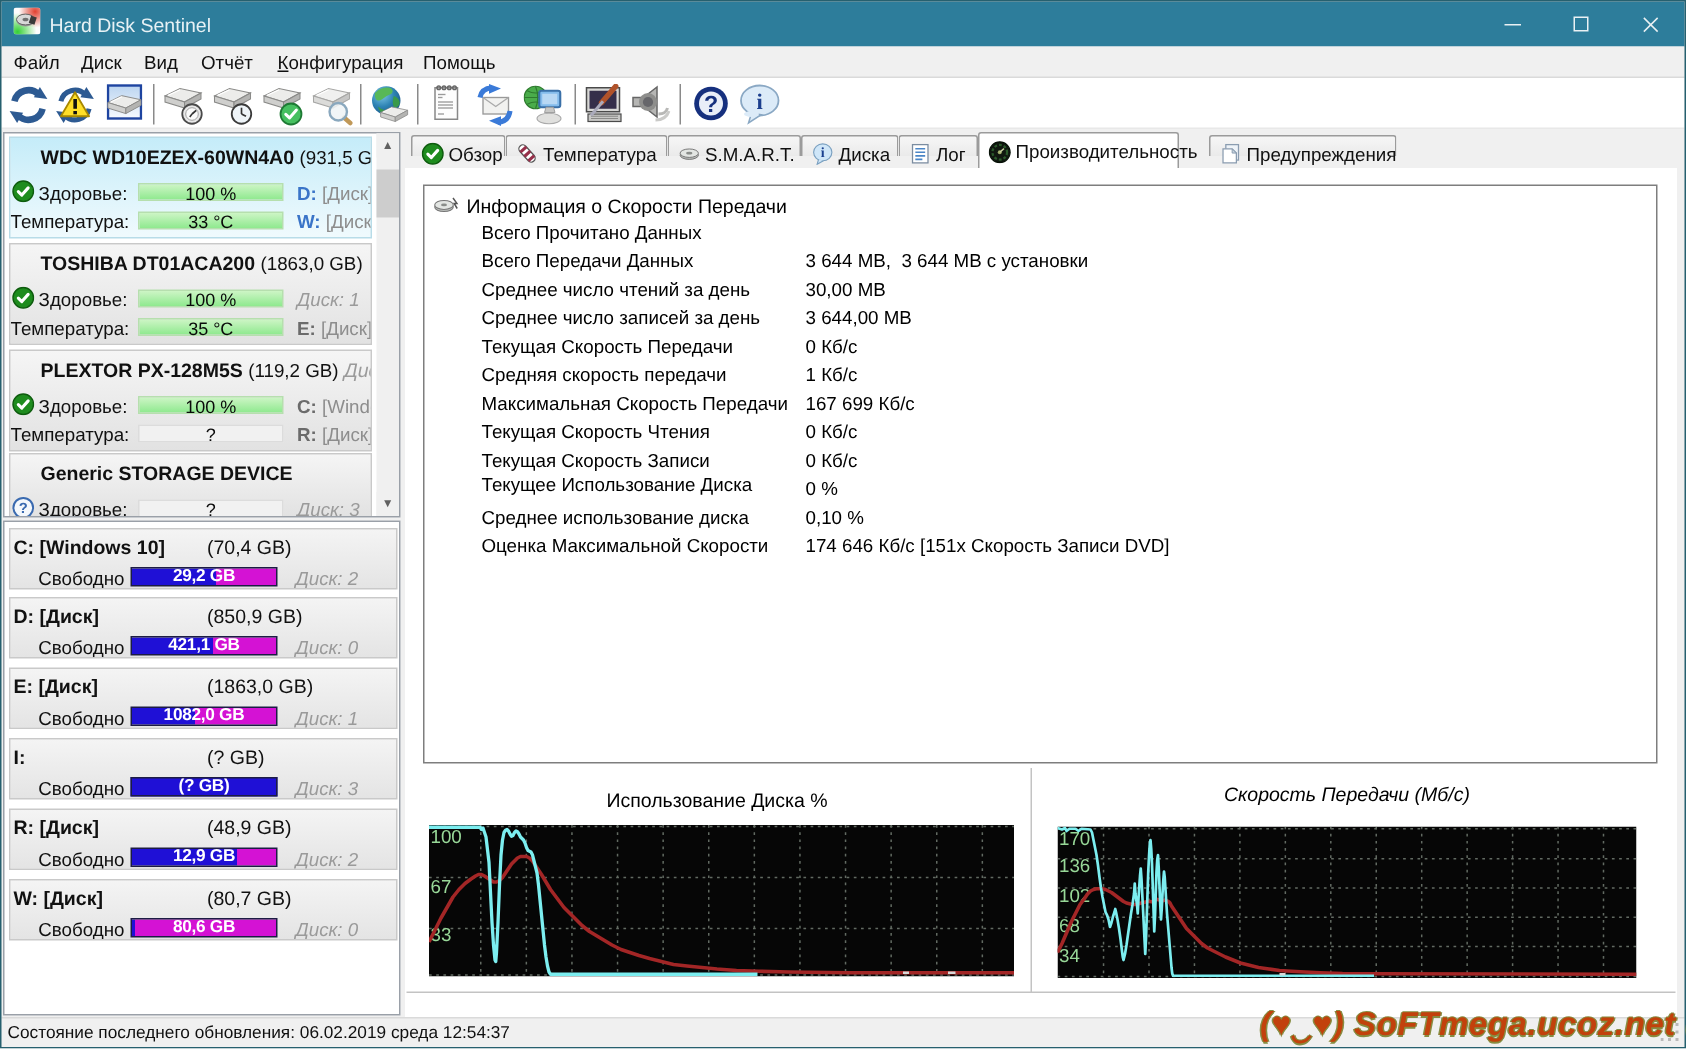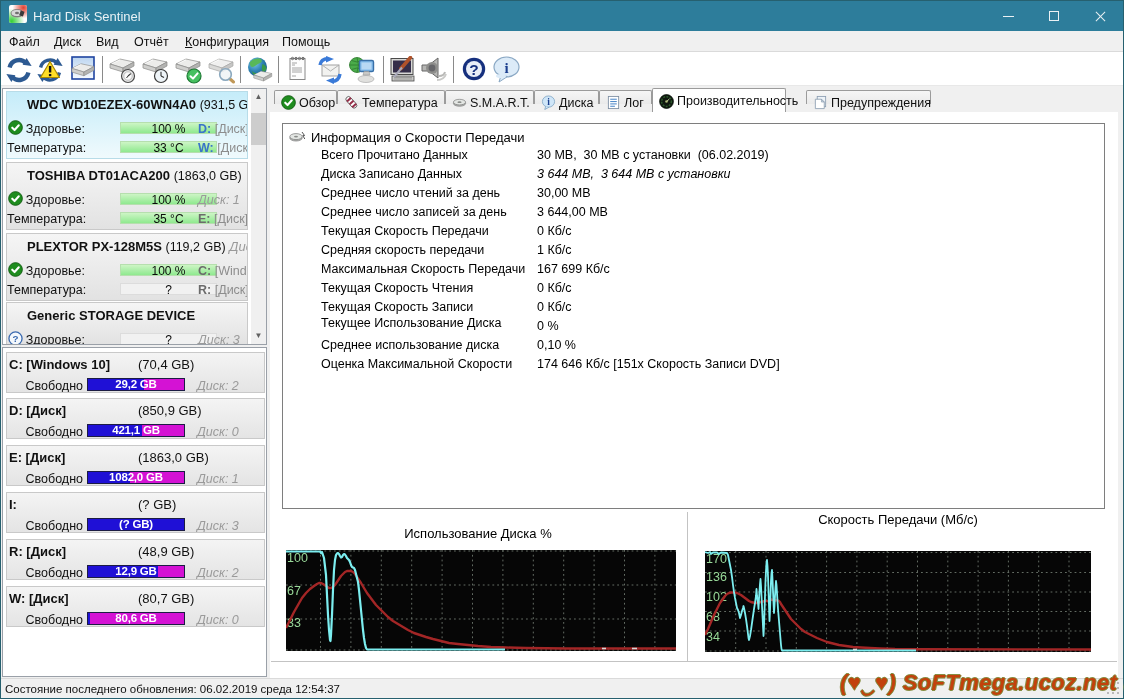--- a/index.html
+++ b/index.html
@@ -29,7 +29,7 @@
 .dtitle .norm { font-weight:normal; font-size:12.5px; }
 .dtitle .dnum { font-weight:normal; font-style:italic; color:#9a9a9a; }
 .dlabel { position:absolute; width:78px; text-align:right; font-size:12.5px; color:#101010; }
-.dbar { position:absolute; left:85px; width:97px; height:12px; text-align:center; font-size:12px; line-height:12px; color:#0a0a0a;margin-left:28px; }
+.dbar { position:absolute; left:85px; width:97px; height:12px; text-align:center; font-size:12px; line-height:12px; color:#0a0a0a; }
 .greenbar { background:linear-gradient(180deg,#cdf5c5,#8fe98f); border:1px solid #b6dfae; }
 .graybar { background:#f1f1f1; border:1px solid #dcdcdc; }
 .dright { position:absolute; left:191px; font-size:12.5px; white-space:nowrap; }

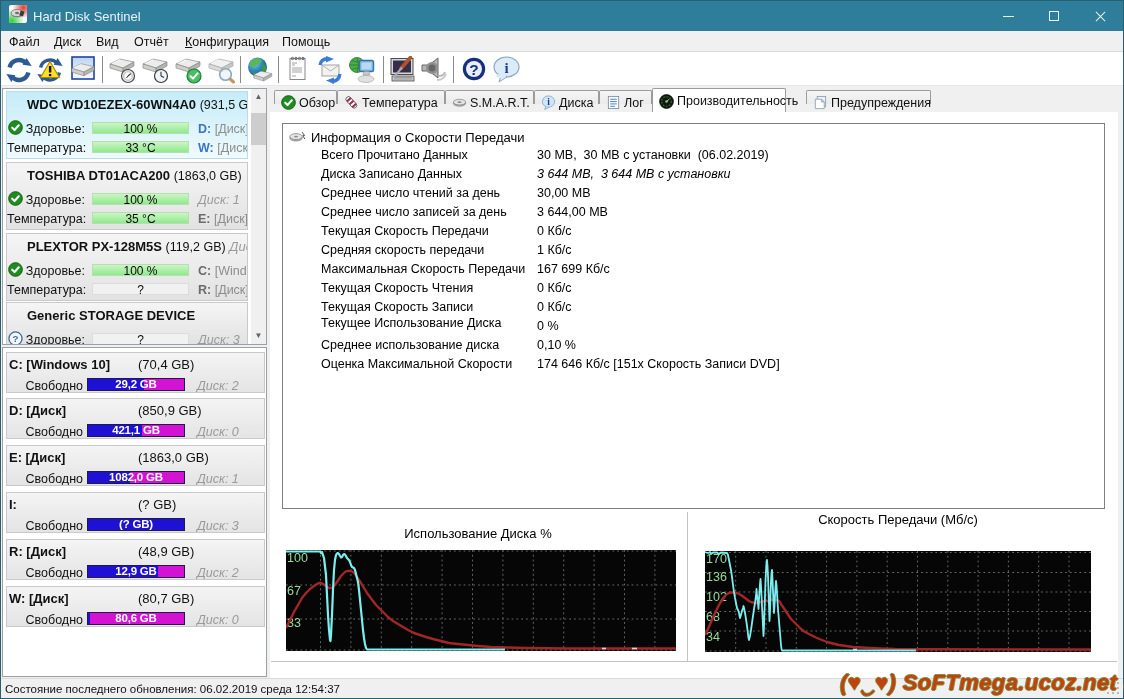--- a/index.html
+++ b/index.html
@@ -439,7 +439,6 @@
       </svg>
     <div class="hdr">Информация о Скорости Передачи</div>
     <div class="irow ilab" style="top:24px;">Всего Прочитано Данных</div>
-      <div class="irow ival" style="top:24px;">30 MB,&nbsp; 30 MB с установки&nbsp; (06.02.2019)</div>
     <div class="irow ilab" style="top:43px;">Диска Записано Данных</div>
       <div class="irow ival" style="top:43px;font-style:italic;">3 644 MB,&nbsp; 3 644 MB с установки</div>
     <div class="irow ilab" style="top:62px;">Среднее число чтений за день</div>

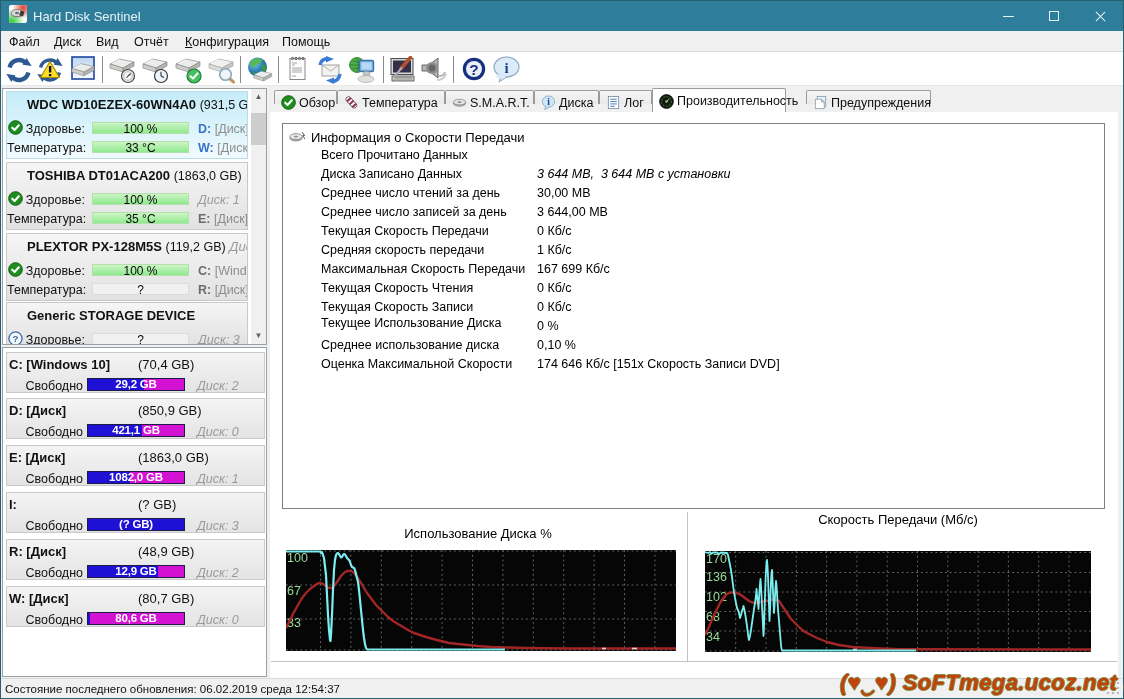--- a/index.html
+++ b/index.html
@@ -439,7 +439,7 @@
       </svg>
     <div class="hdr">Информация о Скорости Передачи</div>
     <div class="irow ilab" style="top:24px;">Всего Прочитано Данных</div>
-    <div class="irow ilab" style="top:43px;">Диска Записано Данных</div>
+    <div class="irow ilab" style="top:43px;">Всего Передачи Данных</div>
       <div class="irow ival" style="top:43px;font-style:italic;">3 644 MB,&nbsp; 3 644 MB с установки</div>
     <div class="irow ilab" style="top:62px;">Среднее число чтений за день</div>
       <div class="irow ival" style="top:62px;">30,00 MB</div>

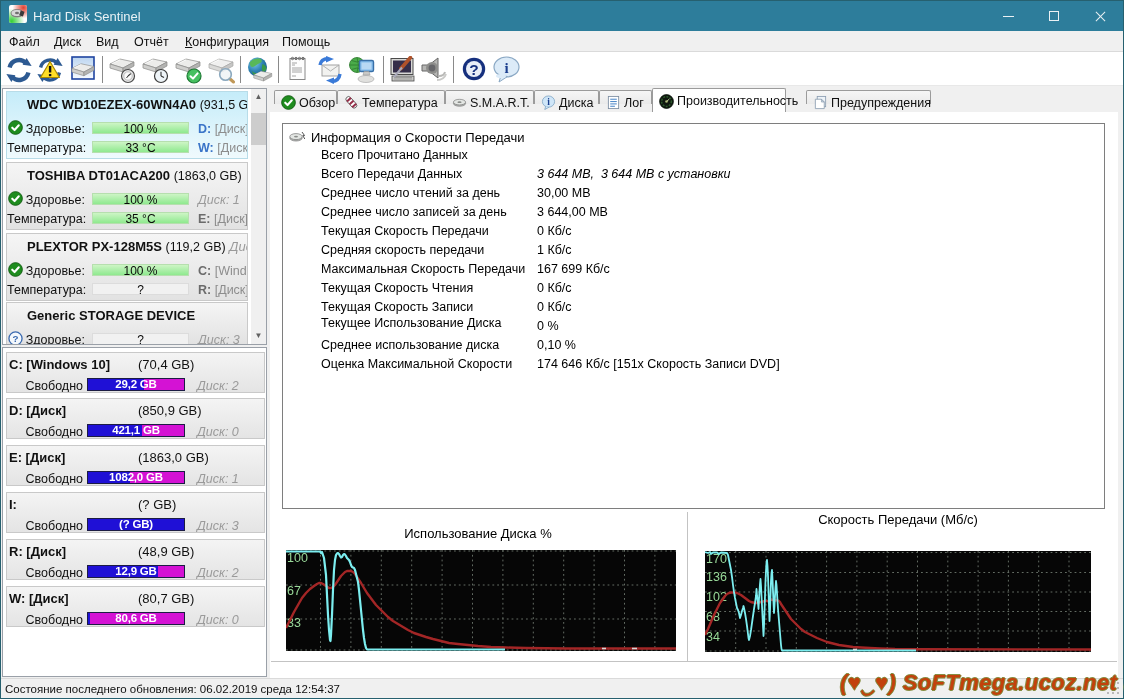--- a/index.html
+++ b/index.html
@@ -440,7 +440,7 @@
     <div class="hdr">Информация о Скорости Передачи</div>
     <div class="irow ilab" style="top:24px;">Всего Прочитано Данных</div>
     <div class="irow ilab" style="top:43px;">Всего Передачи Данных</div>
-      <div class="irow ival" style="top:43px;font-style:italic;">3 644 MB,&nbsp; 3 644 MB с установки</div>
+      <div class="irow ival" style="top:43px;">3 644 MB,&nbsp; 3 644 MB с установки</div>
     <div class="irow ilab" style="top:62px;">Среднее число чтений за день</div>
       <div class="irow ival" style="top:62px;">30,00 MB</div>
     <div class="irow ilab" style="top:81px;">Среднее число записей за день</div>

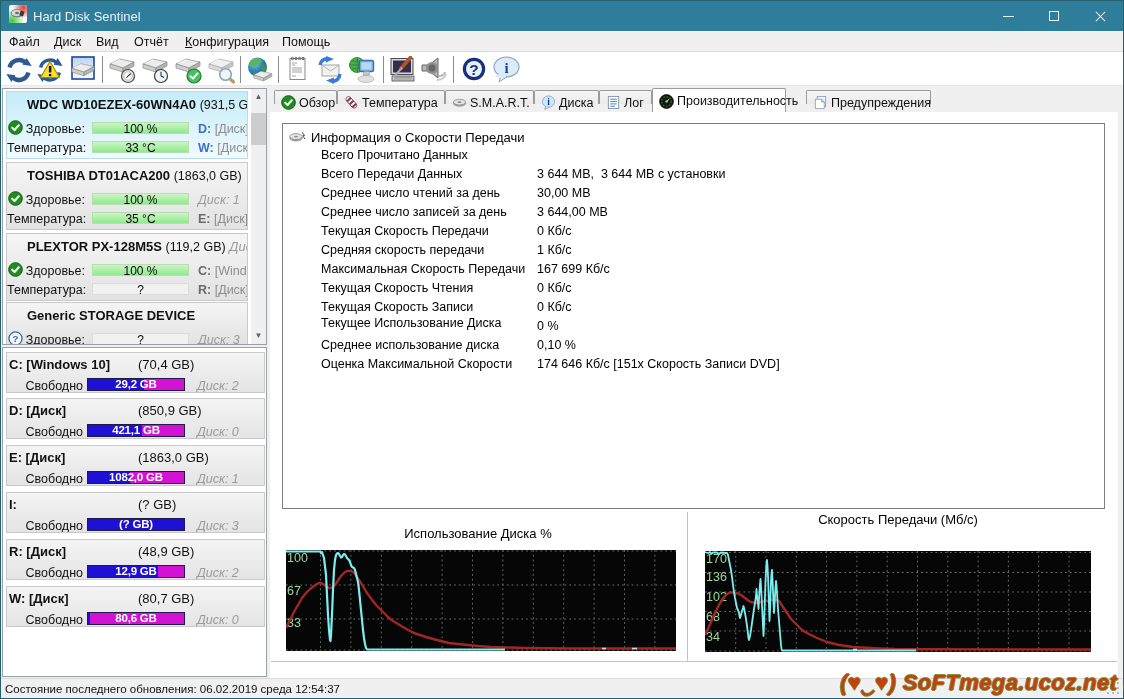--- a/index.html
+++ b/index.html
@@ -466,7 +466,7 @@
     <div class="abs" style="left:417px;top:400px;width:1px;height:150px;background:#c3c3c3;"></div>
     <div class="abs" style="left:1px;top:549px;width:846px;height:1px;background:#c3c3c3;"></div>
     <div class="ctitle" style="left:208px;top:414px;transform:translateX(-50%);">Использование Диска %</div>
-    <div class="ctitle" style="left:628px;top:400px;transform:translateX(-50%);">Скорость Передачи (Мб/с)</div>
+    <div class="ctitle" style="left:628px;top:410px;transform:translateX(-50%);font-style:italic;">Скорость Передачи (Мб/с)</div>
     <svg class="abs" style="left:16px;top:438px;" width="390" height="101" viewBox="0 0 390 101">
       <rect x="0" y="0" width="390" height="101" fill="#060606"></rect>
       <g stroke="#a0aea0" stroke-width="1" stroke-dasharray="1.8 3" opacity="0.6">

